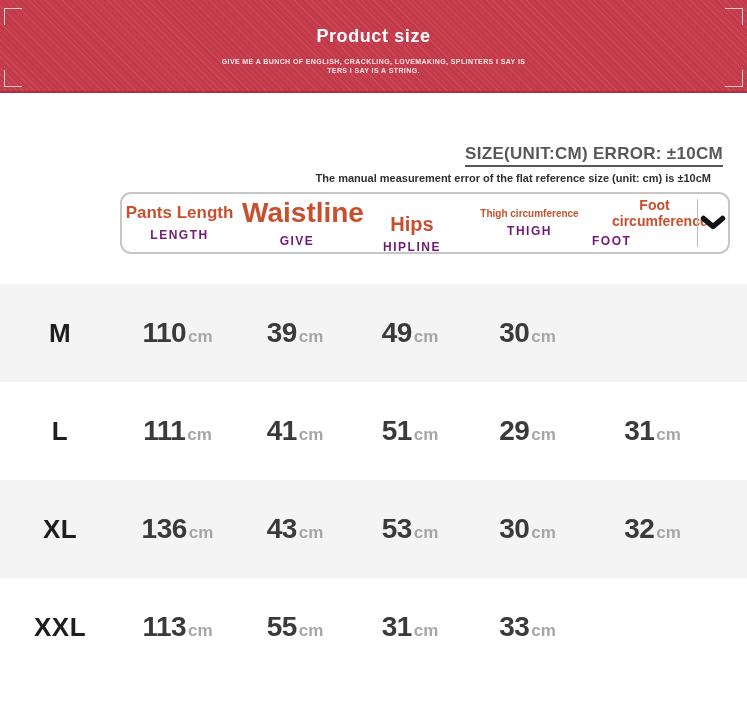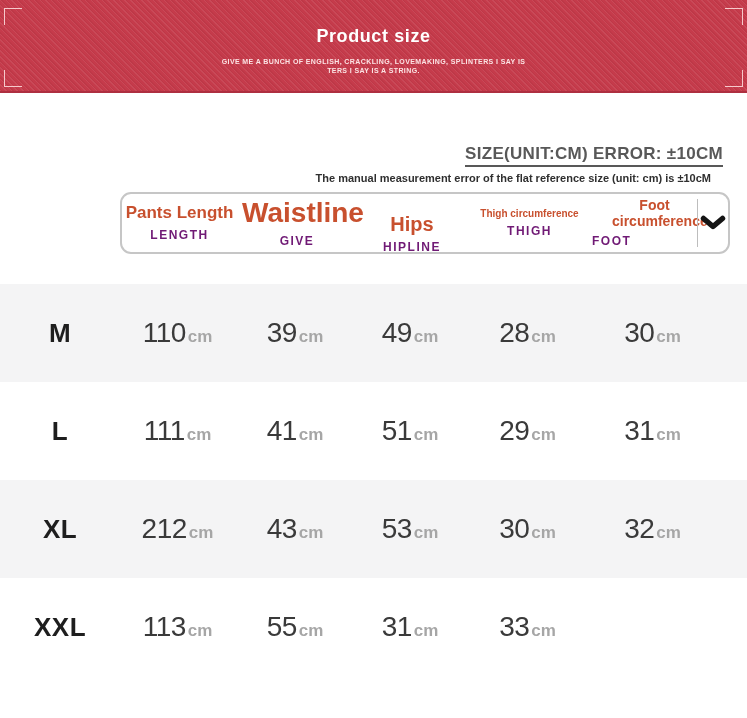--- a/index.html
+++ b/index.html
@@ -61,7 +61,7 @@
   .row.alt { background:#f4f4f5; }
   .cell { text-align:center; white-space:nowrap; }
   .size-cell { font-size:26px; font-weight:bold; color:#1e1e1e; letter-spacing:0.5px; }
-  .num { font-size:28px; font-weight:normal; color:#3a3a3a; letter-spacing:-0.5px; font-stretch:condensed; }
+  .num { font-size:28px; font-weight:bold; color:#3a3a3a; letter-spacing:-0.5px; font-stretch:condensed; }
   .unit { font-size:17px; font-weight:bold; color:#a6a6a6; margin-left:2px; font-stretch:condensed; }
 </style>
 </head>

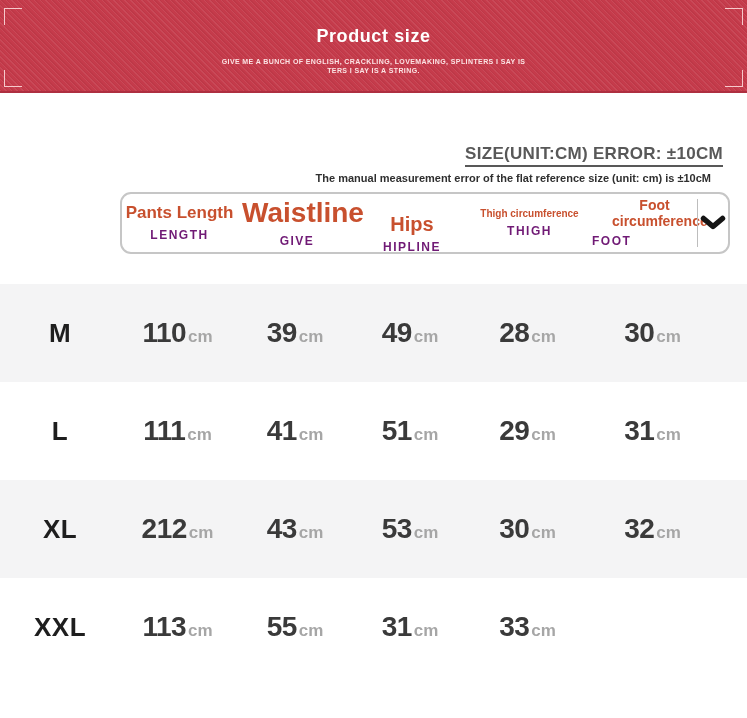--- a/index.html
+++ b/index.html
@@ -124,7 +124,6 @@
       <div class="cell"><span class="num">110</span><span class="unit">cm</span></div>
       <div class="cell"><span class="num">39</span><span class="unit">cm</span></div>
       <div class="cell"><span class="num">49</span><span class="unit">cm</span></div>
-      <div class="cell"><span class="num">28</span><span class="unit">cm</span></div>
       <div class="cell"><span class="num">30</span><span class="unit">cm</span></div>
     </div>
 

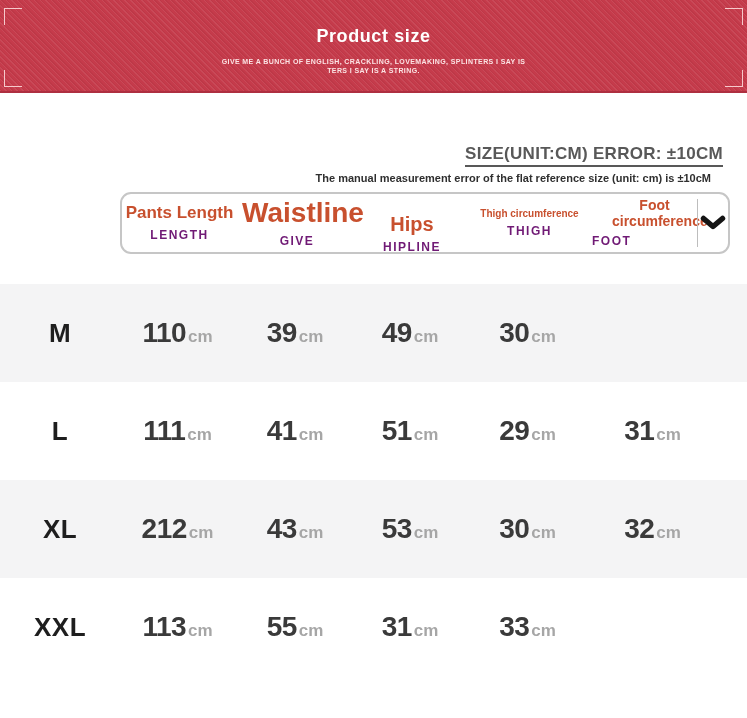--- a/index.html
+++ b/index.html
@@ -138,7 +138,7 @@
 
     <div class="row alt">
       <div class="cell size-cell">XL</div>
-      <div class="cell"><span class="num">212</span><span class="unit">cm</span></div>
+      <div class="cell"><span class="num">136</span><span class="unit">cm</span></div>
       <div class="cell"><span class="num">43</span><span class="unit">cm</span></div>
       <div class="cell"><span class="num">53</span><span class="unit">cm</span></div>
       <div class="cell"><span class="num">30</span><span class="unit">cm</span></div>

